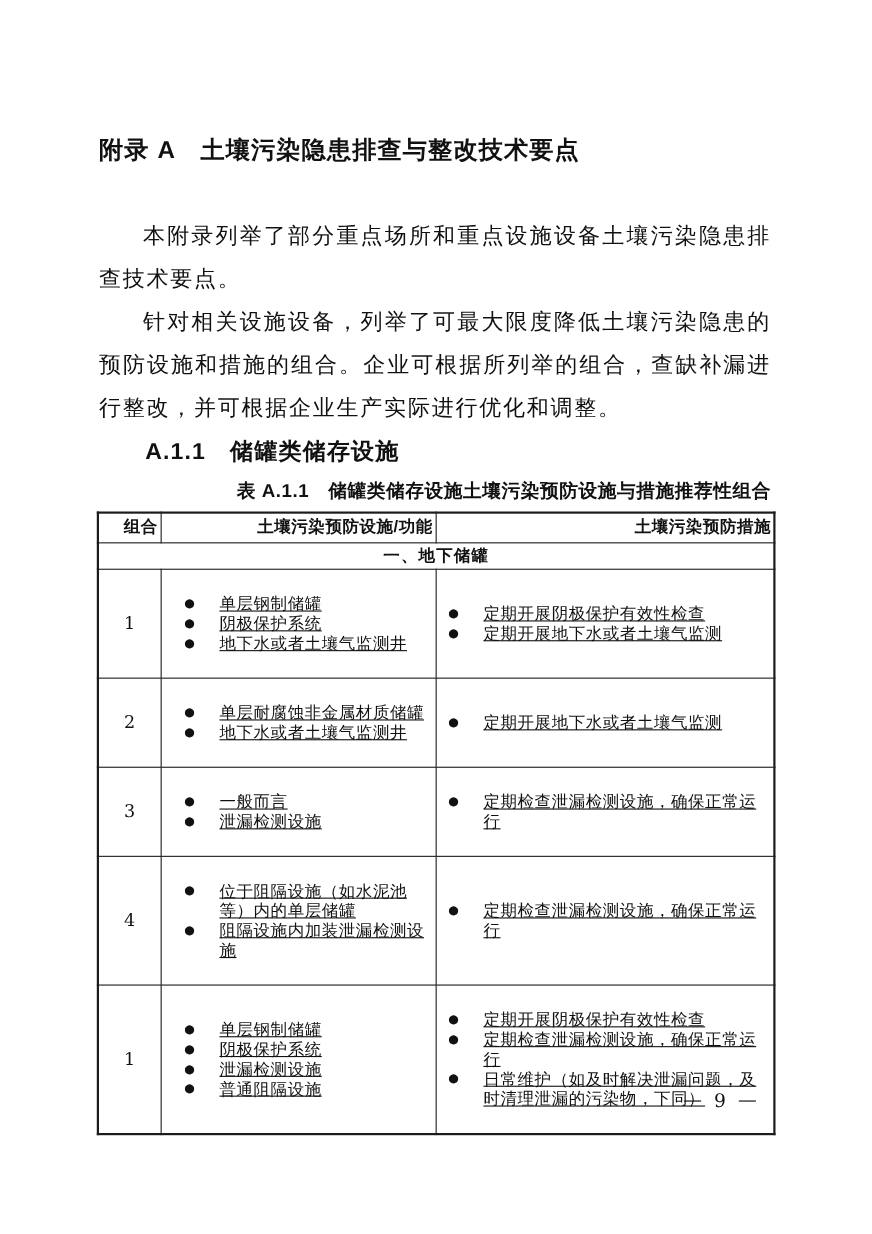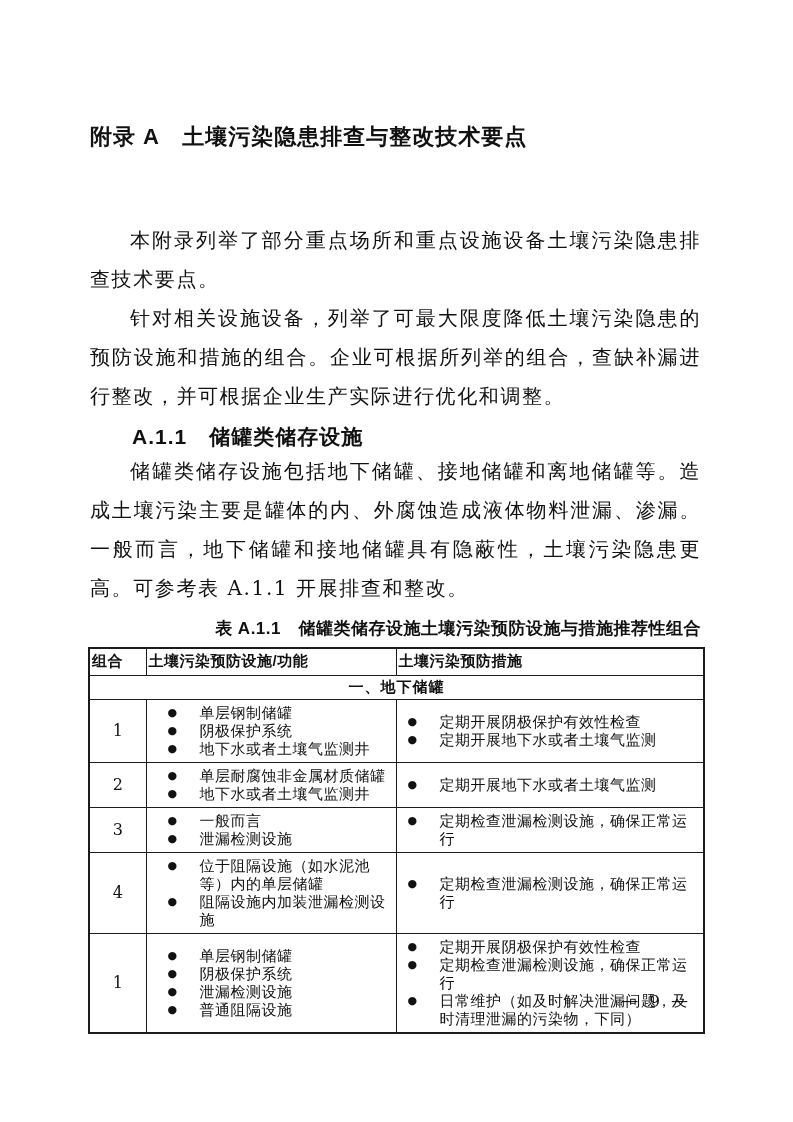--- a/index.html
+++ b/index.html
@@ -22,7 +22,7 @@
     margin: 0; font-size: 20px; line-height: 39px;
     text-align: justify; text-indent: 2em; letter-spacing: 1.6px;
   }
-  .body-para.first { margin-top: 69px; }
+  .body-para.first { margin-top: 43px; }
   .h2 {
     margin: 4px 0 0 42px; font-family: "Liberation Sans", "DejaVu Sans", sans-serif;
     font-size: 20px; font-weight: 700; line-height: 31px; letter-spacing: 1px;

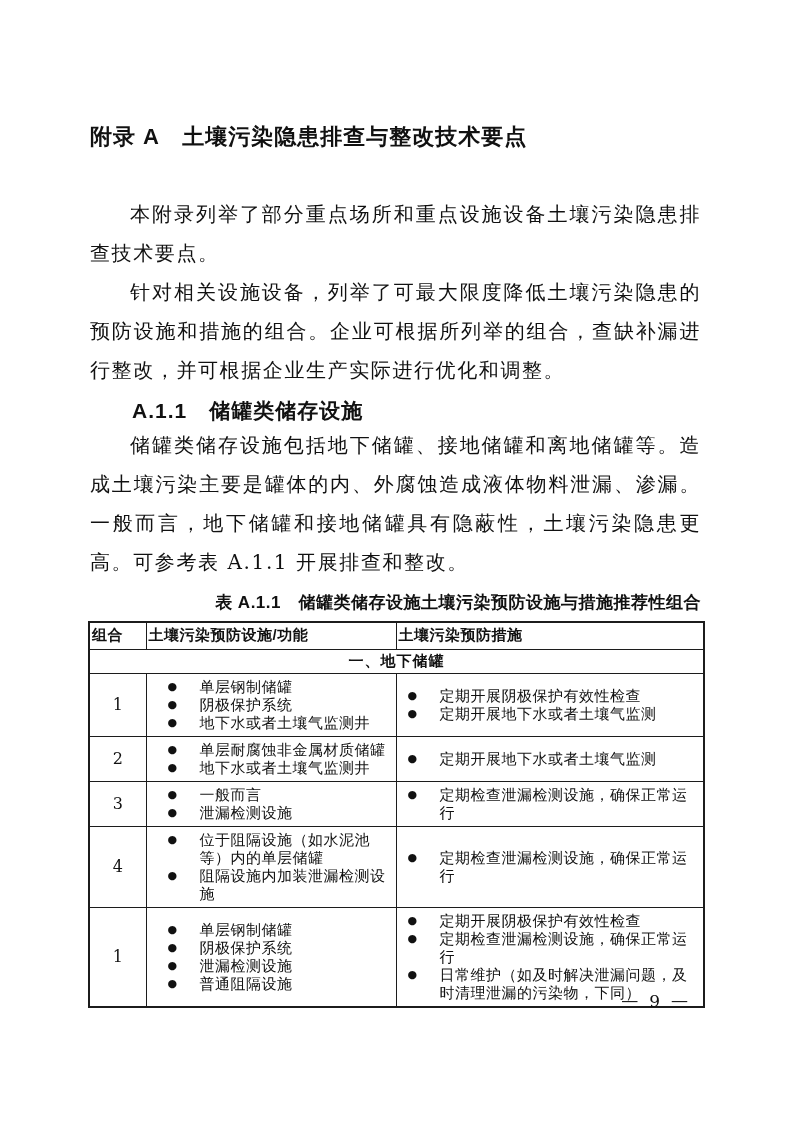--- a/index.html
+++ b/index.html
@@ -85,7 +85,6 @@
 
   <h3 class="h3">A.1.1　储罐类储存设施</h3>
 
-  <p class="body-para">储罐类储存设施包括地下储罐、接地储罐和离地储罐等。造成土壤污染主要是罐体的内、外腐蚀造成液体物料泄漏、渗漏。一般而言，地下储罐和接地储罐具有隐蔽性，土壤污染隐患更高。可参考表 A.1.1 开展排查和整改。</p>
 
   <div class="caption">表 A.1.1　储罐类储存设施土壤污染预防设施与措施推荐性组合</div>
 

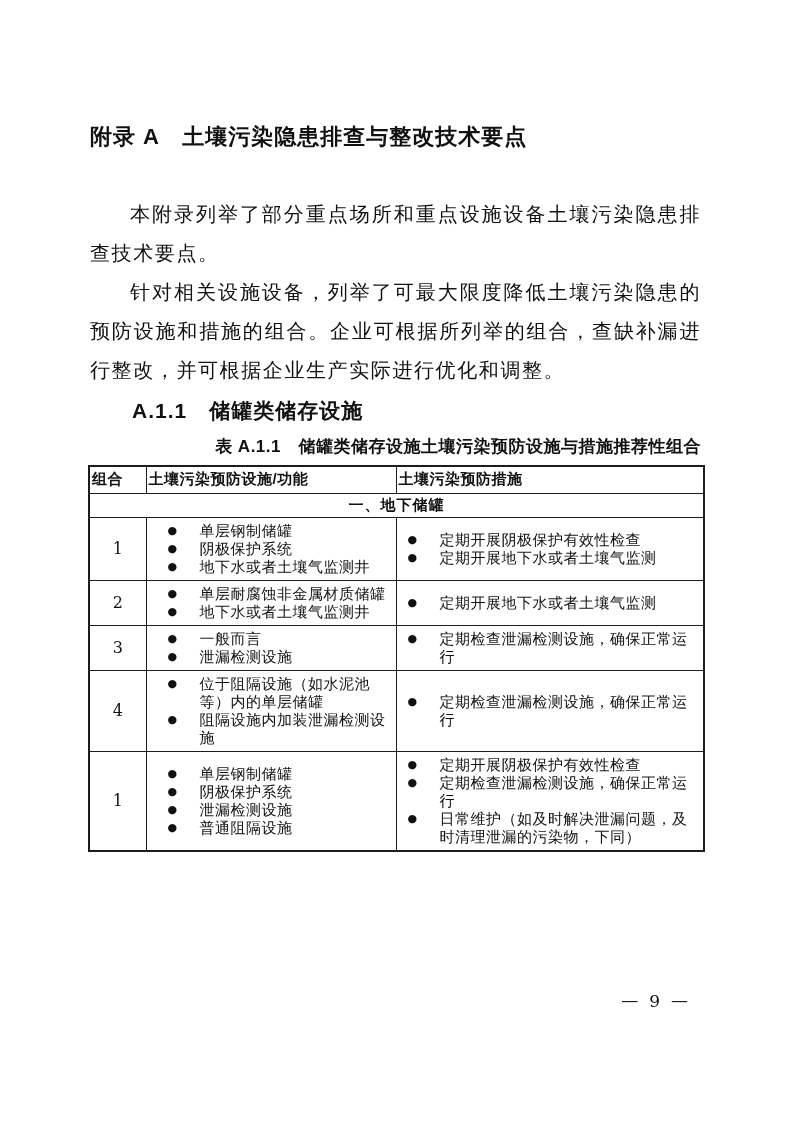--- a/index.html
+++ b/index.html
@@ -48,7 +48,7 @@
   table.combos th {
     font-family: "Liberation Sans", "DejaVu Sans", sans-serif;
     font-size: 15px; font-weight: 700; height: 27px;
-    text-align: left; letter-spacing: 0.5px; padding: 2px;
+    text-align: right; letter-spacing: 0.5px; padding: 2px;
   }
   tr.group-row td {
     font-family: "Liberation Sans", "DejaVu Sans", sans-serif;

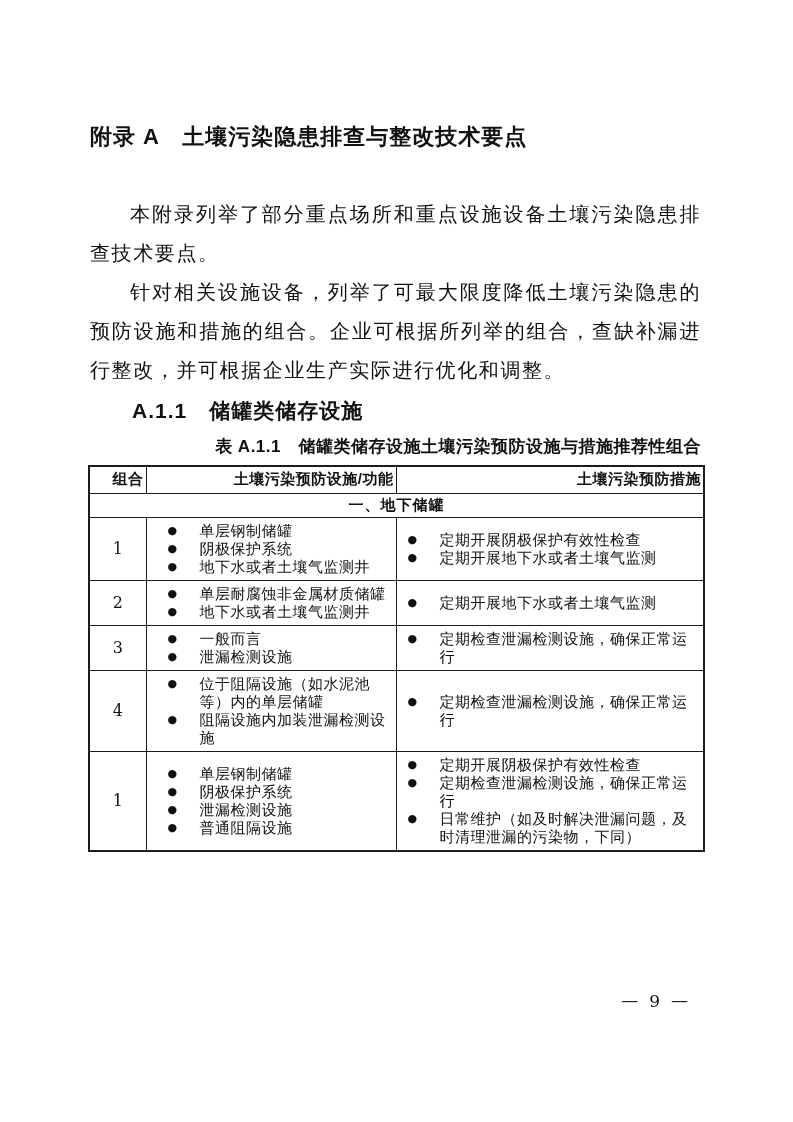--- a/index.html
+++ b/index.html
@@ -56,7 +56,7 @@
     padding: 2px 8px; letter-spacing: 1px; text-align: center;
   }
   td.combo-cell { text-align: center; font-size: 16px; }
-  td.bullets-cell { padding: 2px 2px; }
+  td.bullets-cell { padding: 20px 2px; text-decoration: underline; }
   ul.bullet-list { list-style: none; margin: 2px 0; padding: 0 2px 0 18px; }
   ul.bullet-list.measures { padding-left: 8px; }
   ul.bullet-list li {

